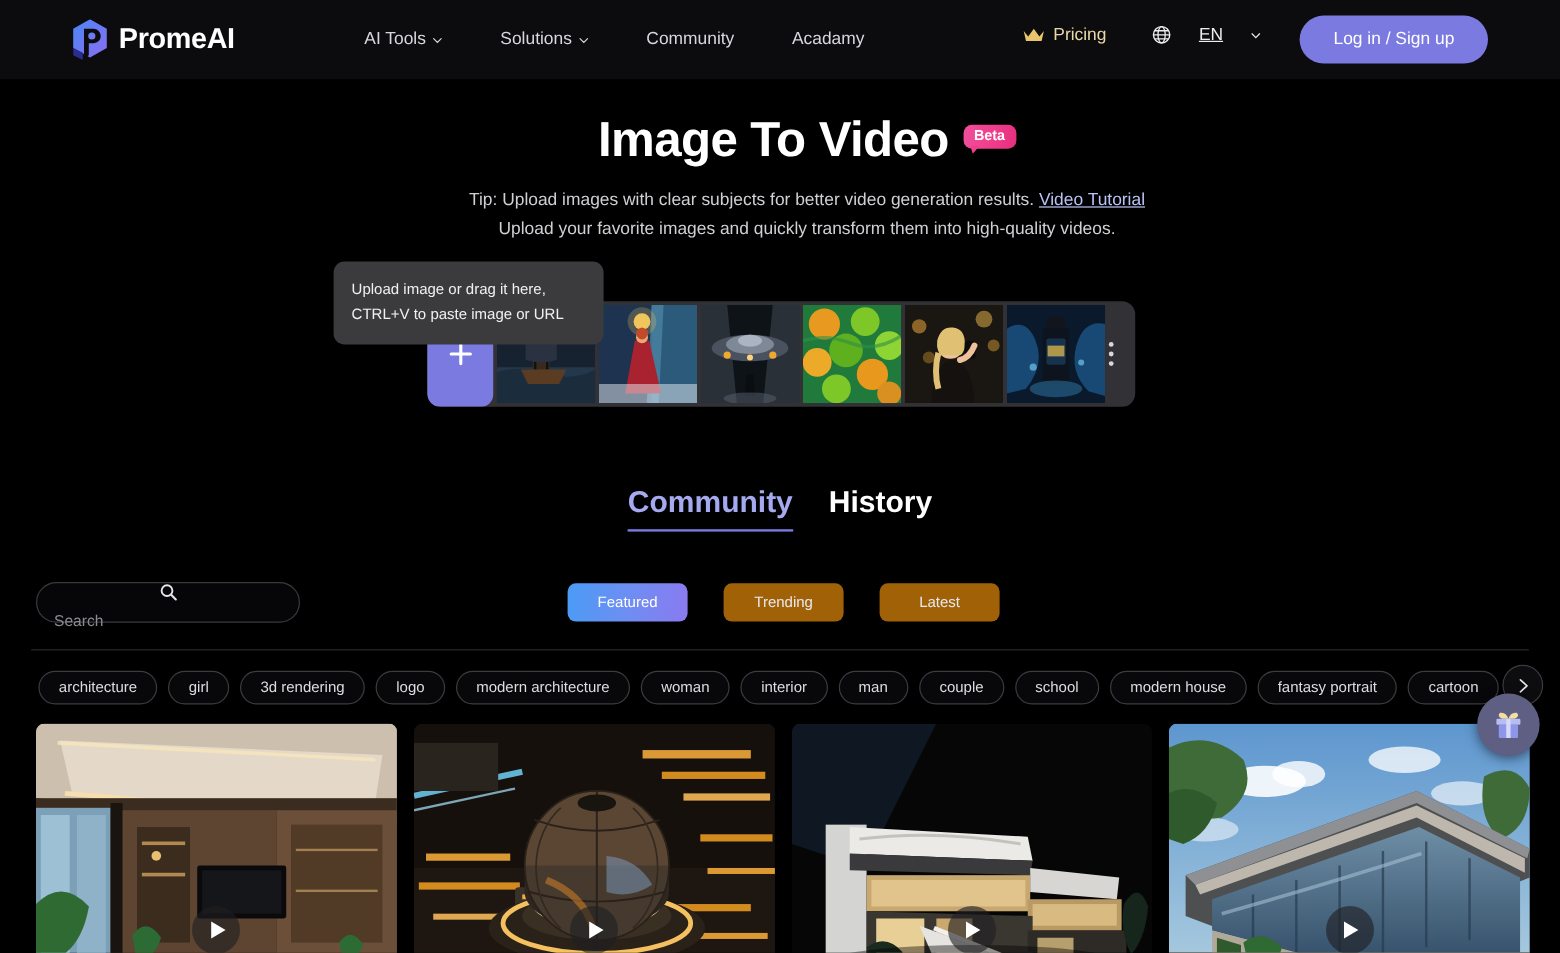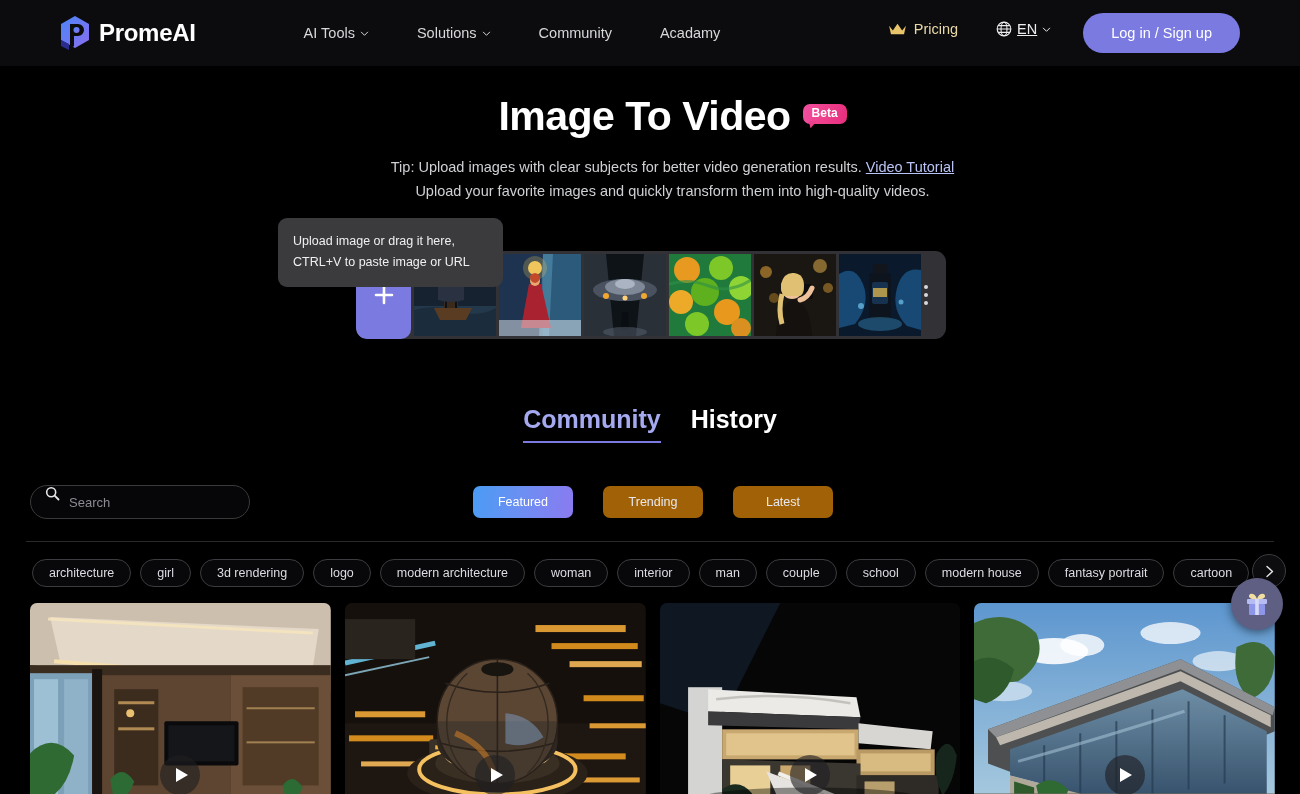--- a/index.html
+++ b/index.html
@@ -44,7 +44,7 @@
   }
   .crown { width: 19px; height: 14px; display:block; }
   .lang {
-    display: flex; align-items: center; gap: 5px;
+    display: flex; align-items: center; gap: 23px;
     color: #ededf0; font-size: 14.5px; cursor: pointer;
     padding: 8px 16px; margin-left: 6px; text-decoration: underline;
   }

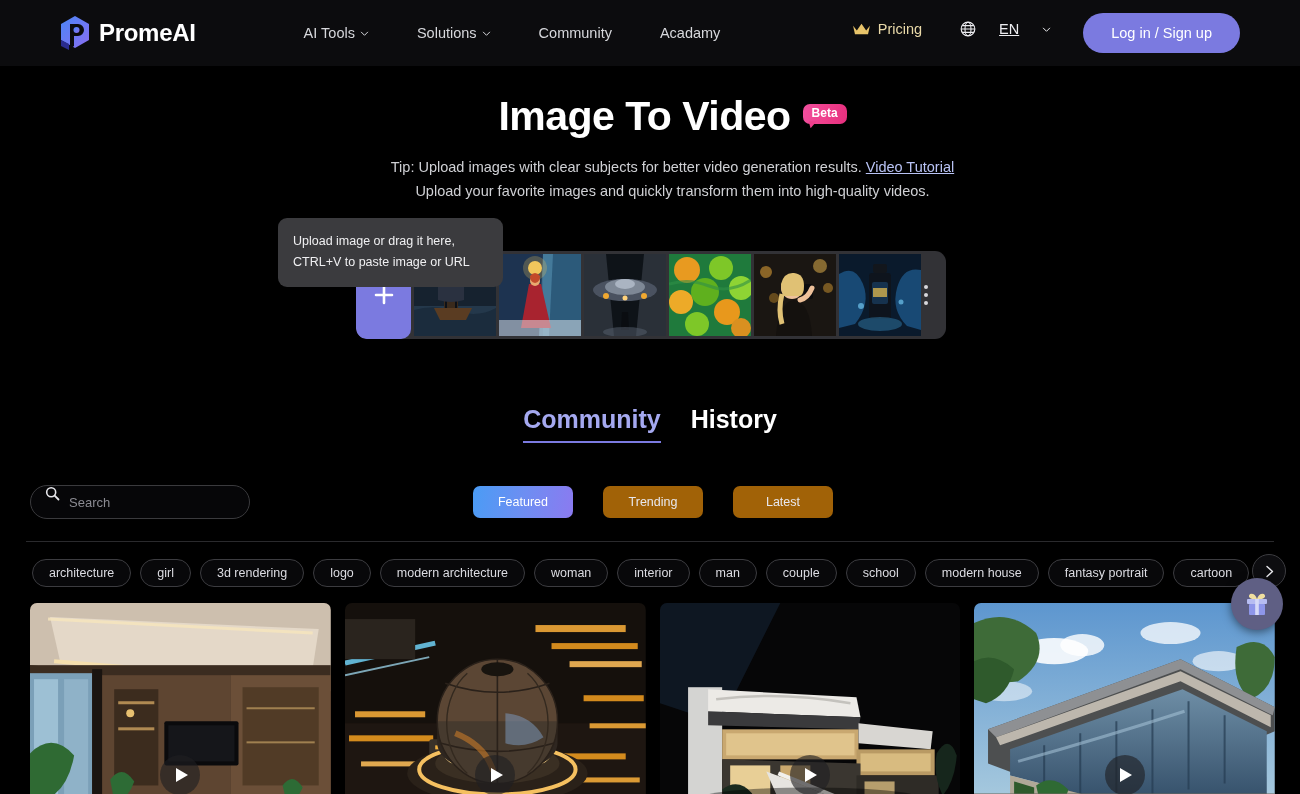--- a/index.html
+++ b/index.html
@@ -151,8 +151,8 @@
   .search-box {
     width: 220px; height: 34px;
     border: 1px solid #3a3a3d; border-radius: 18px;
-    display: flex; gap: 9px;
-    padding: 0 14px; background: #060608;
+    display: flex; align-items: center; gap: 9px;
+    padding: 0 14px; background: #060608; flex-direction: column;
   }
   .search-box svg { width: 15px; height: 15px; display:block; flex:none; }
   .search-input {

